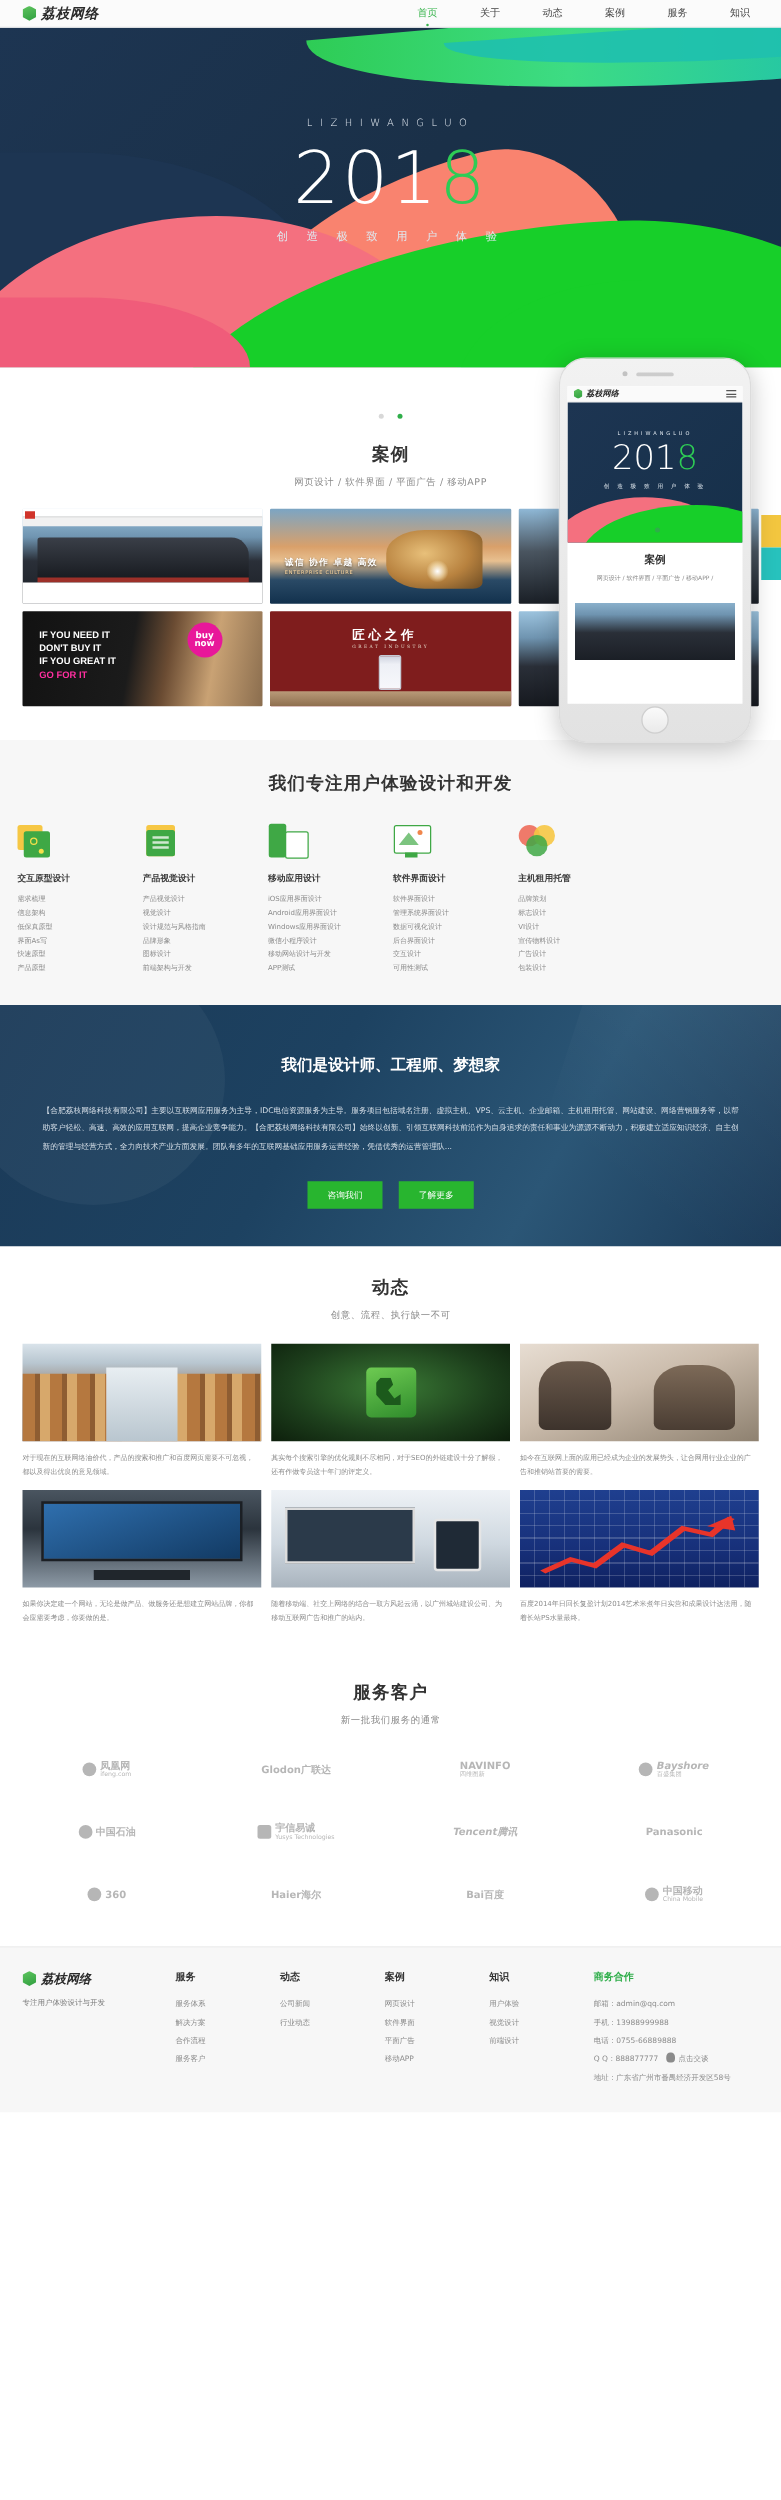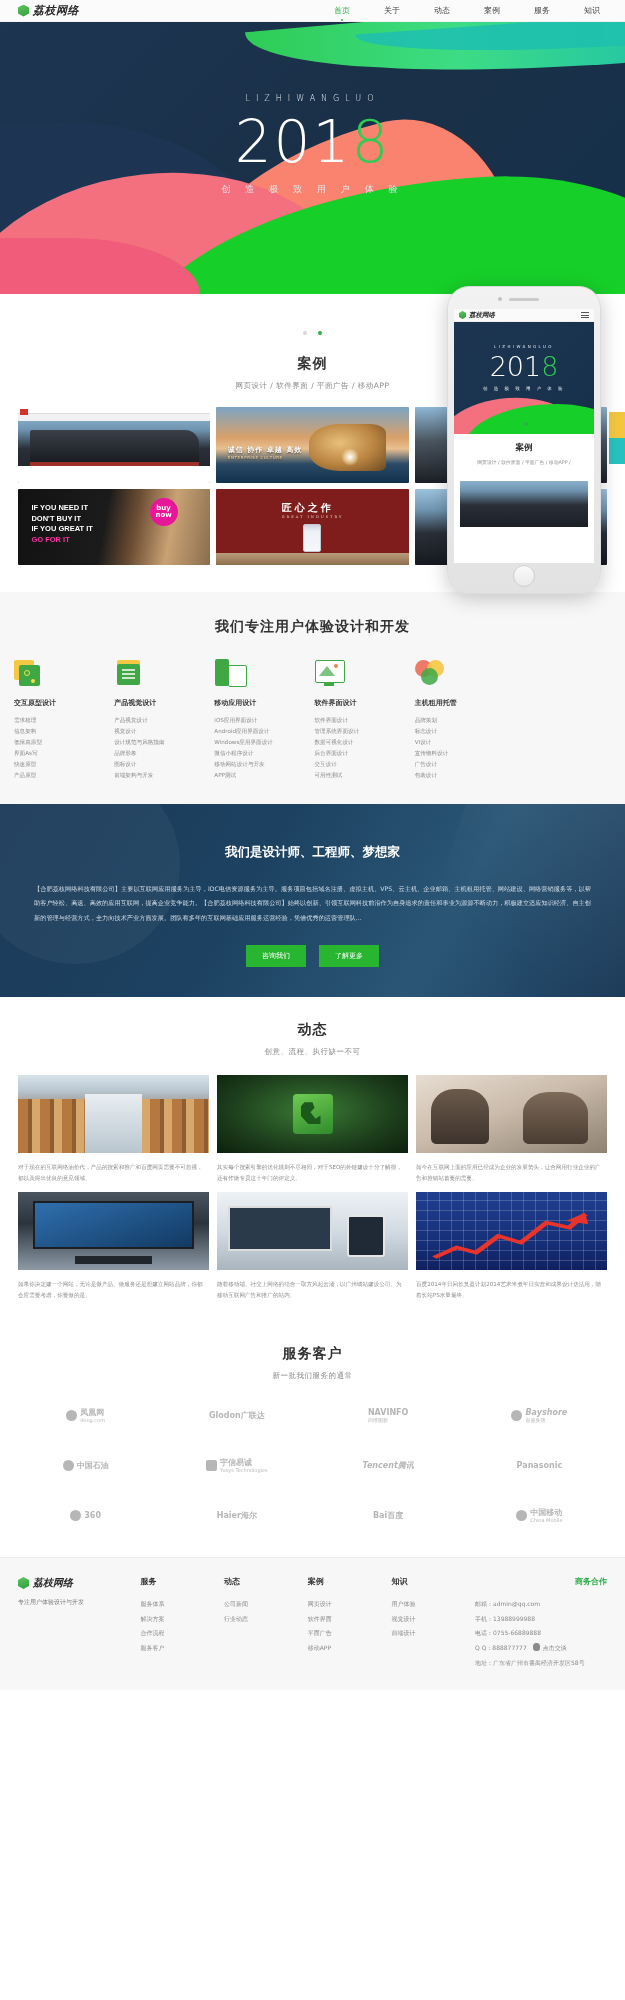--- a/index.html
+++ b/index.html
@@ -407,7 +407,7 @@
   .foot-logo-txt { font-size:10px;font-weight:bold;font-style:italic;color:#2b2b2b;}
   .foot-slogan { font-size:6px; color:#7a7a7a; margin-top:8px; }
   .foot-col h4 { font-size:8px; color:#333; font-weight:bold; margin-bottom:10px;}
-  .foot-col h4.accent { color:#2fae4a;text-align:right; }
+  .foot-col h4.accent { color:#2fae4a; }
   .foot-col li { list-style:none; font-size:6px; color:#8b8b8b; line-height:2.45;}
   .foot-col li .qq-ico {
     display:inline-block; width:7px;height:8px; background:#8b8b8b; margin:0 3px -1px 6px;

